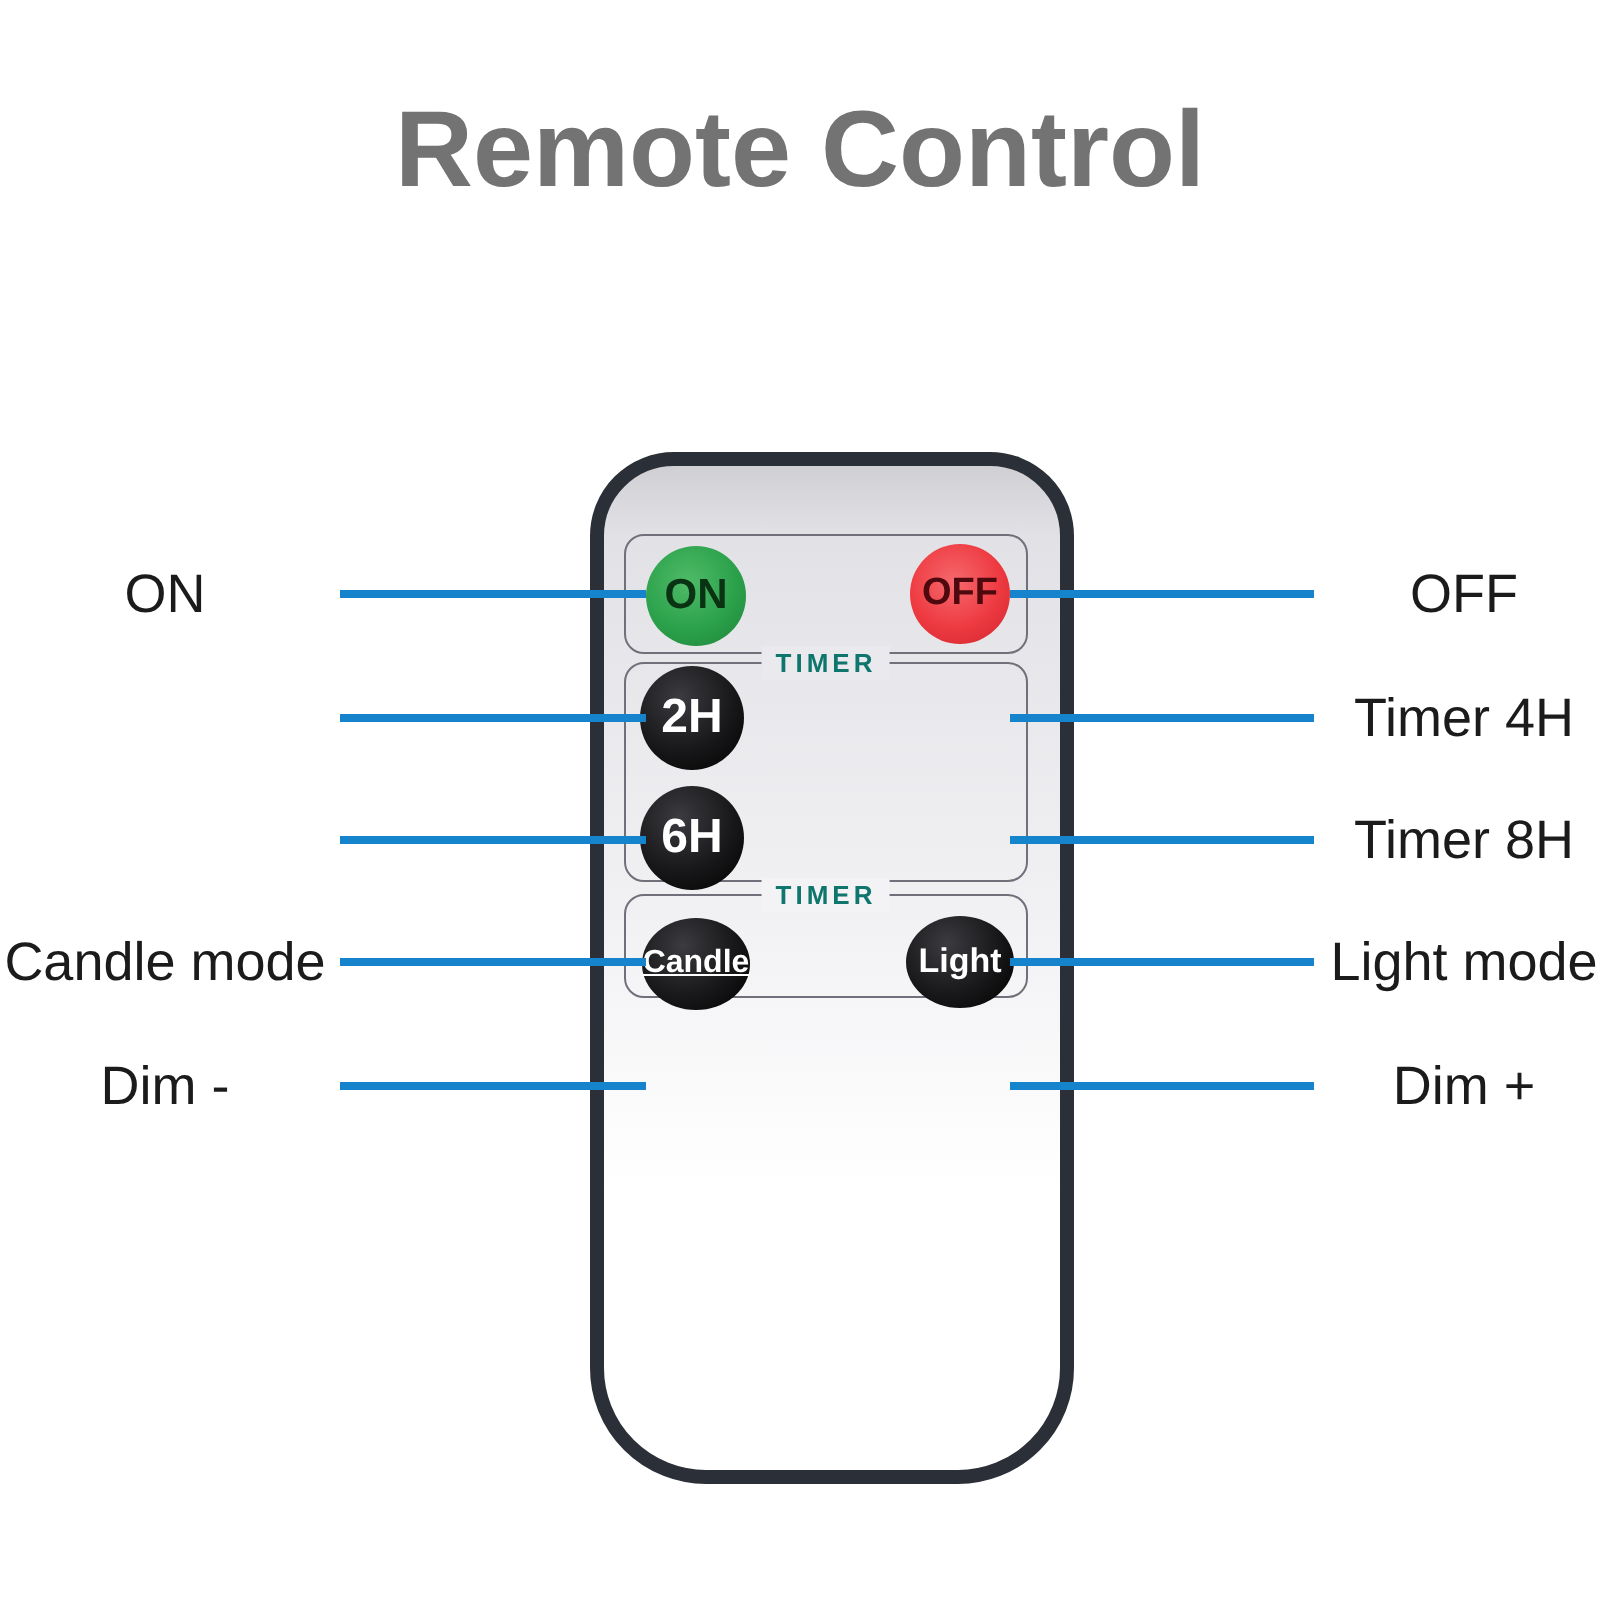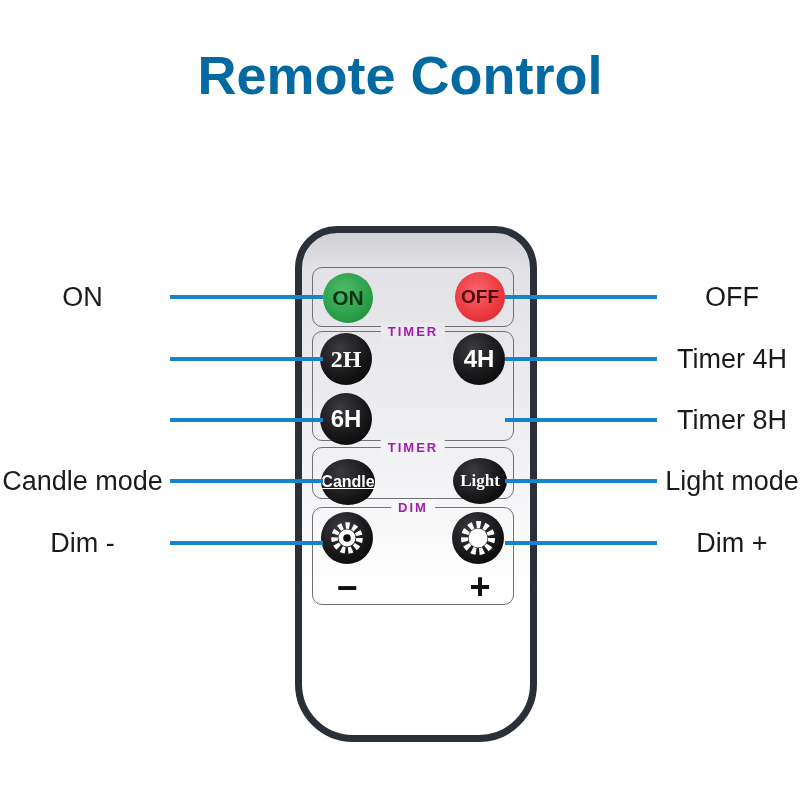--- a/index.html
+++ b/index.html
@@ -8,7 +8,7 @@
 
   
   .page-title{position:absolute;left:0;right:0;top:44px;text-align:center;
-              font-size:54px;font-weight:bold;color:#0369a1;letter-spacing:0;}
+              font-size:54px;font-weight:bold;color:#737373;letter-spacing:0;}
 
   
   .remote{position:absolute;left:295px;top:226px;width:242px;height:516px;

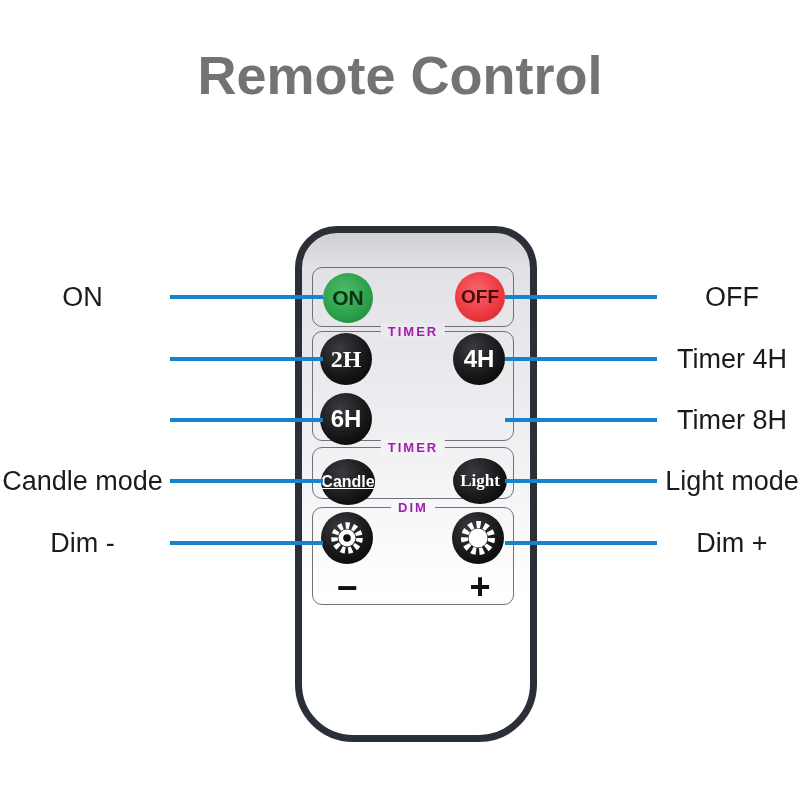--- a/index.html
+++ b/index.html
@@ -23,7 +23,7 @@
   .panel-dim  {left:10px;top:274px;width:202px;height:98px;}
 
   .panel-label{position:absolute;top:-9px;left:50%;transform:translateX(-50%);
-               font-size:13px;font-weight:bold;letter-spacing:2px;color:#a21caf;
+               font-size:13px;font-weight:bold;letter-spacing:2px;color:#0f766e;
                padding:0 7px;line-height:17px;white-space:nowrap;}
   .panel-timer .panel-label{background:#eaeaee;}
   .panel-mode  .panel-label{background:#f3f3f5;}

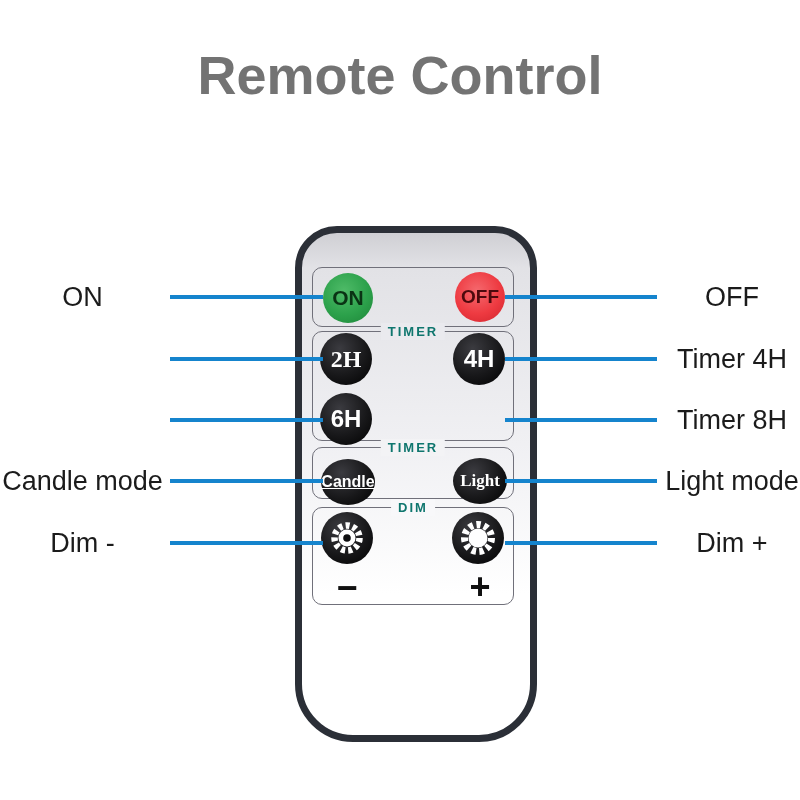--- a/index.html
+++ b/index.html
@@ -41,7 +41,7 @@
            color:#4d090d;font-size:19px;}
   .btn-black{background:radial-gradient(circle at 38% 30%,#3b3b40 0%,#18181a 55%,#000000 100%);
              color:#ffffff;}
-  .btn-2h{left:7px;top:1px;width:52px;height:52px;font-size:24px;font-family:Liberation Serif, serif;}
+  .btn-2h{left:7px;top:1px;width:52px;height:52px;font-size:24px;}
   .btn-4h{left:140px;top:1px;width:52px;height:52px;font-size:24px;}
   .btn-6h{left:7px;top:61px;width:52px;height:52px;font-size:24px;}
   .btn-8h{left:142px;top:61px;width:52px;height:52px;font-size:24px;}

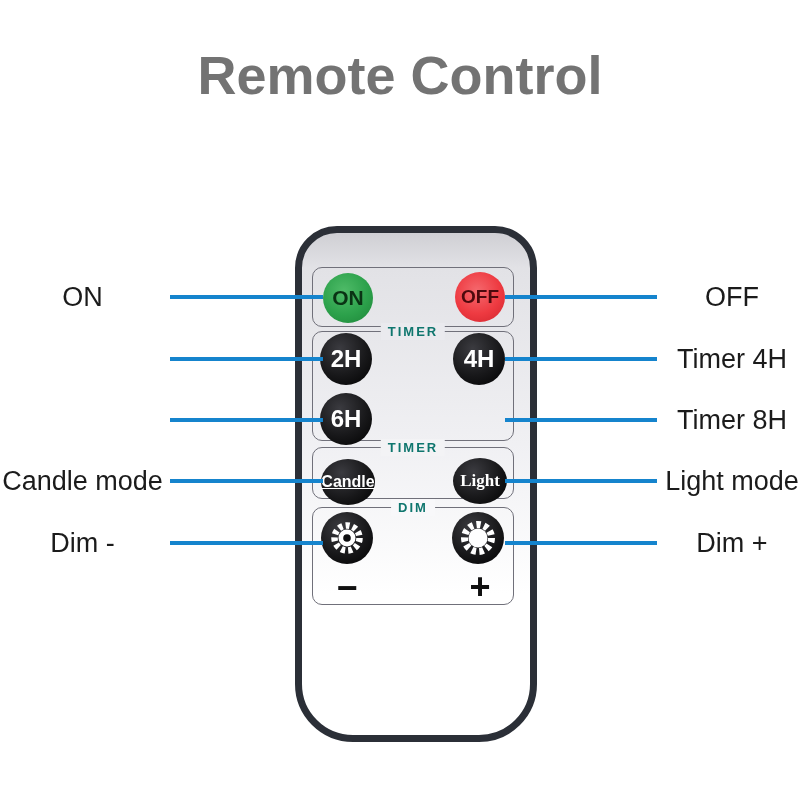--- a/index.html
+++ b/index.html
@@ -89,9 +89,6 @@
       <button class="btn btn-black btn-2h">
         <span>2H</span>
       </button>
-      <button class="btn btn-black btn-4h">
-        <span>4H</span>
-      </button>
       <button class="btn btn-black btn-6h">
         <span>6H</span>
       </button>

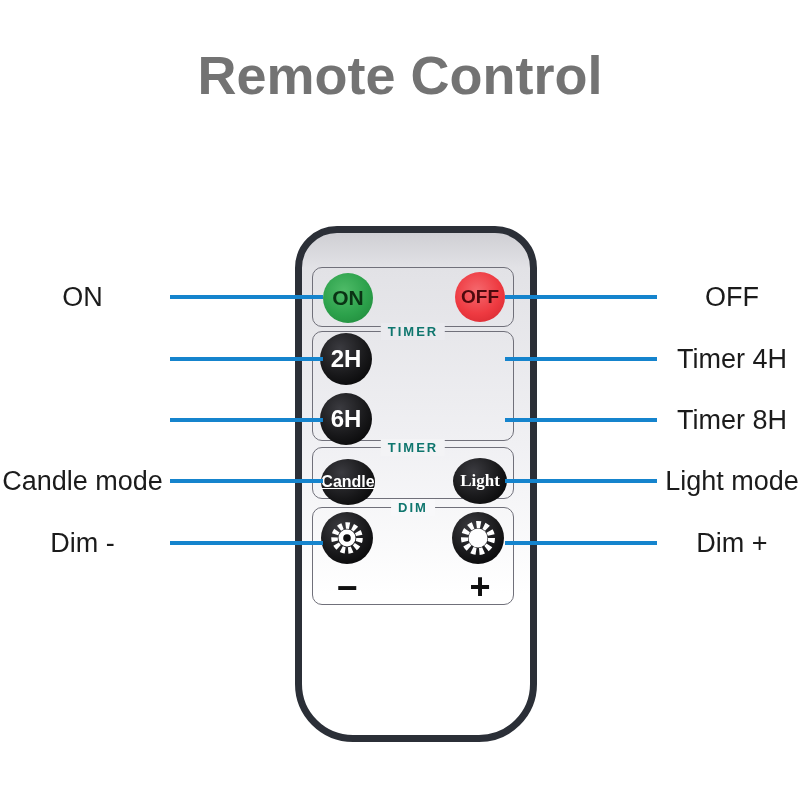--- a/index.html
+++ b/index.html
@@ -46,7 +46,7 @@
   .btn-6h{left:7px;top:61px;width:52px;height:52px;font-size:24px;}
   .btn-8h{left:142px;top:61px;width:52px;height:52px;font-size:24px;}
   .btn-candle{left:8px;top:11px;width:54px;height:46px;font-size:16px;text-decoration:underline;}
-  .btn-light {left:140px;top:10px;width:54px;height:46px;font-size:17px;font-family:Liberation Serif, serif;}
+  .btn-light {left:140px;top:10px;width:54px;height:46px;font-size:17px;}
   .btn-sun-minus{left:8px;top:4px;width:52px;height:52px;}
   .btn-sun-plus {left:139px;top:4px;width:52px;height:52px;}
 

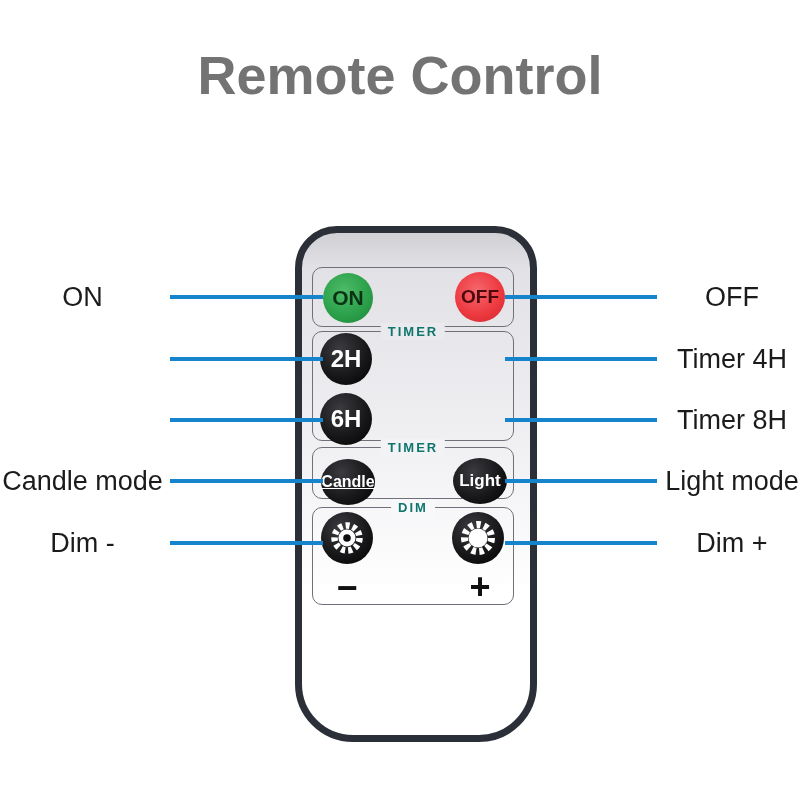--- a/index.html
+++ b/index.html
@@ -104,31 +104,6 @@
       </button>
     </div>
 
-    <div class="panel panel-dim">
-      <span class="panel-label">DIM</span>
-
-      <button class="btn btn-black btn-sun-minus">
-        <span style="display:flex">
-          <svg width="44" height="44" viewBox="0 0 44 44">
-            <circle cx="22" cy="22" r="12.5" fill="none" stroke="#ffffff" stroke-width="6.5" stroke-dasharray="4 3.14"></circle>
-            <circle cx="22" cy="22" r="8.5" fill="#ffffff"></circle>
-            <circle cx="22" cy="22" r="3.8" fill="#0e0e10"></circle>
-          </svg>
-        </span>
-      </button>
-
-      <button class="btn btn-black btn-sun-plus">
-        <span style="display:flex">
-          <svg width="44" height="44" viewBox="0 0 44 44">
-            <circle cx="22" cy="22" r="13.5" fill="none" stroke="#ffffff" stroke-width="7" stroke-dasharray="4.3 3.4"></circle>
-            <circle cx="22" cy="22" r="9.5" fill="#ffffff"></circle>
-          </svg>
-        </span>
-      </button>
-
-      <span class="dim-sign minus">−</span>
-      <span class="dim-sign plus">+</span>
-    </div>
   </div>
 
   <div class="line line-left" style="top:295px"></div>

